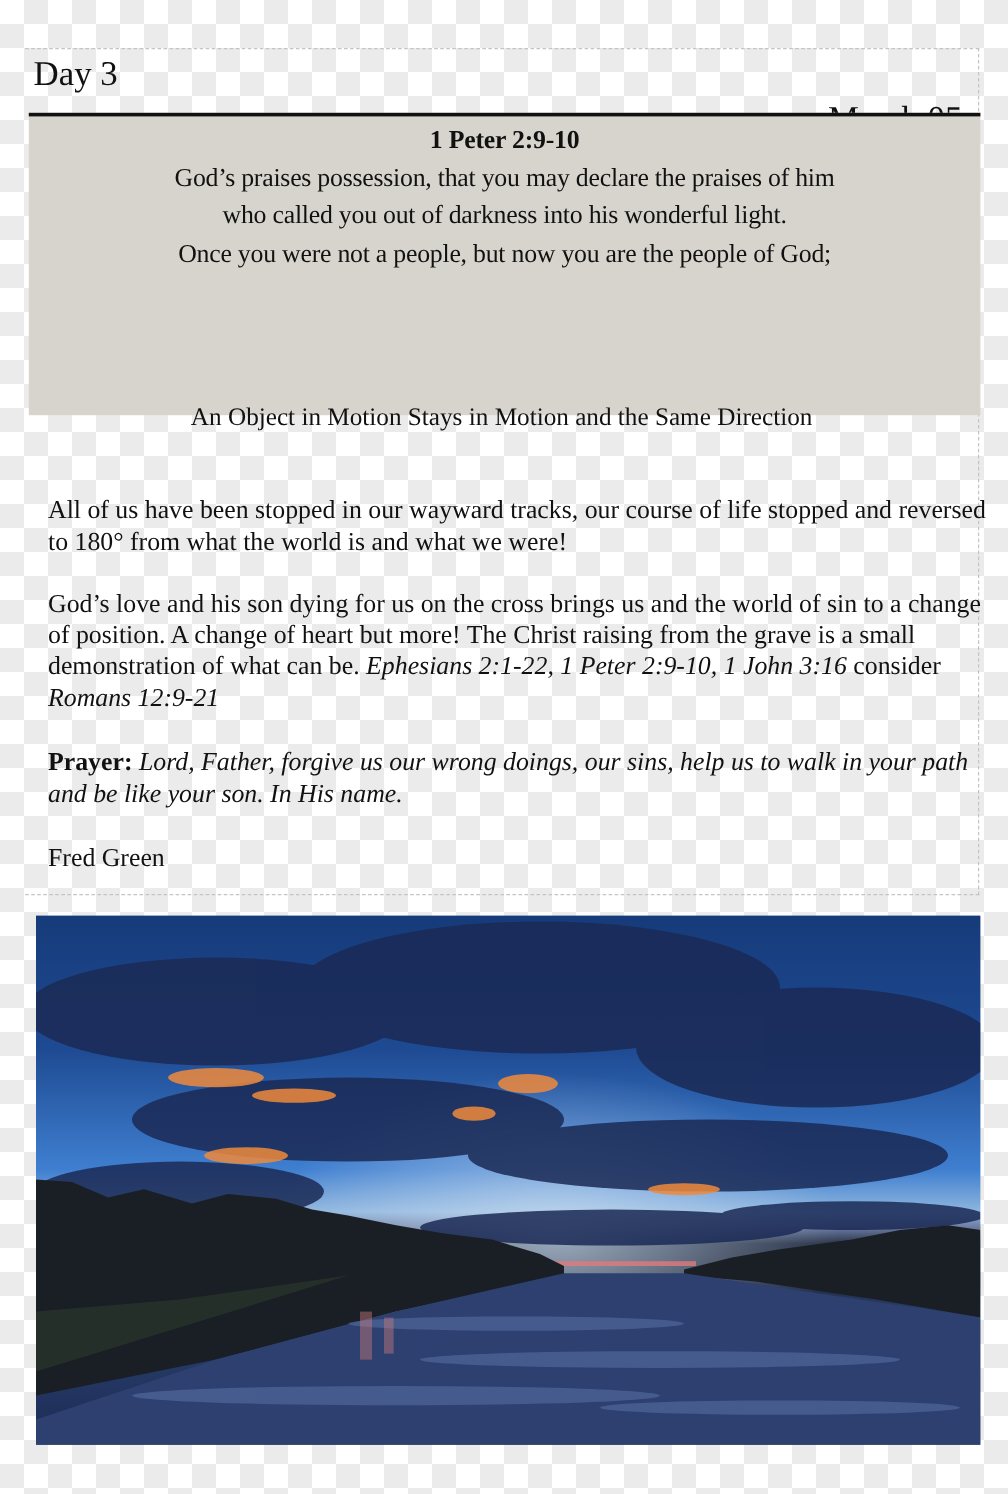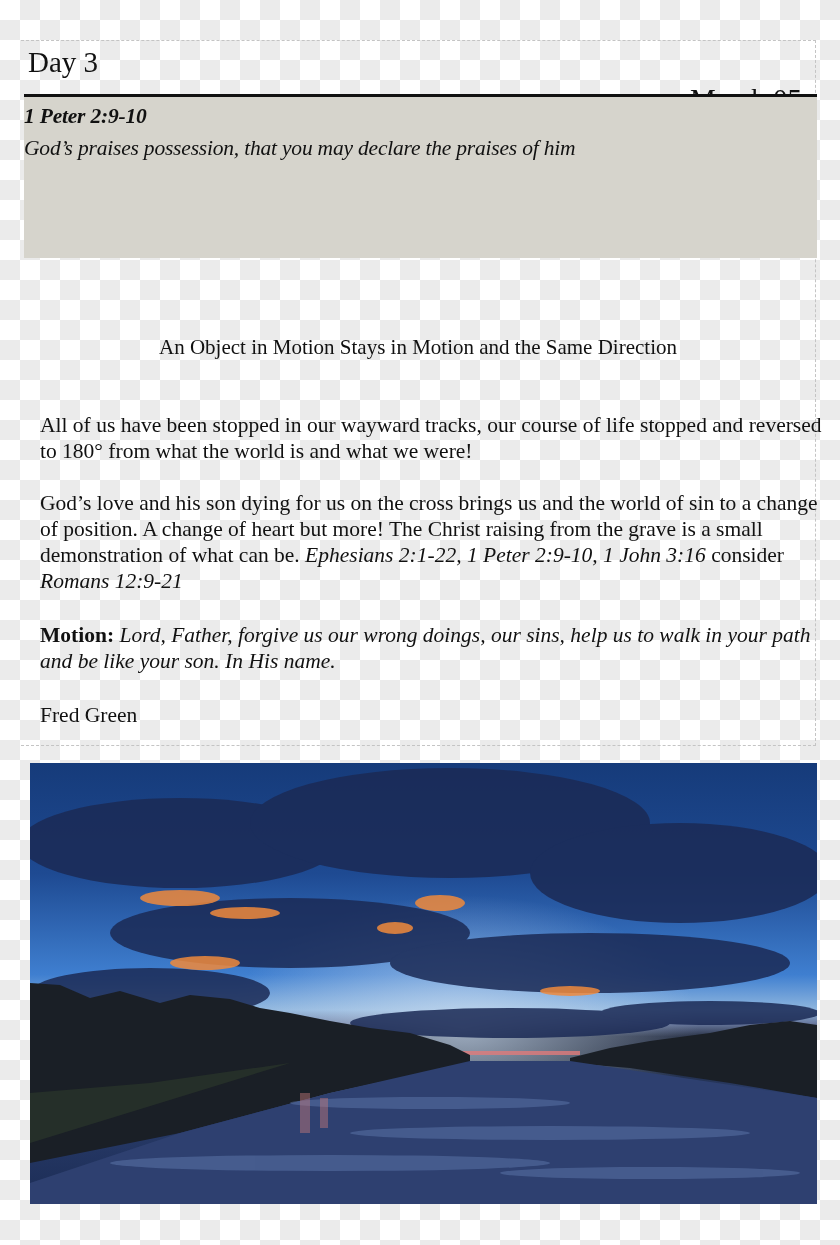--- a/index.html
+++ b/index.html
@@ -23,9 +23,9 @@
   .hdr .day { position:absolute; left:0; top:0; font-size:29px; }
   .hdr .date { position:absolute; right:0; top:0; font-size:29px;margin-top:37px; }
   .scripture {
-    position:absolute; left:24px; top:94px; width:793px; height:164px;
+    position:absolute; left:24px; top:94px; width:793px; height:252px;
     background:#d6d4cc; border-top:3px solid #111; box-sizing:border-box;
-    text-align:left; font-style:italic; font-size:21.5px; line-height:31.5px;
+    text-align:center; font-size:21.5px; line-height:31.5px;
     padding-top:4px; letter-spacing:-0.2px;
   }
   .scripture .ref { font-weight:bold; }

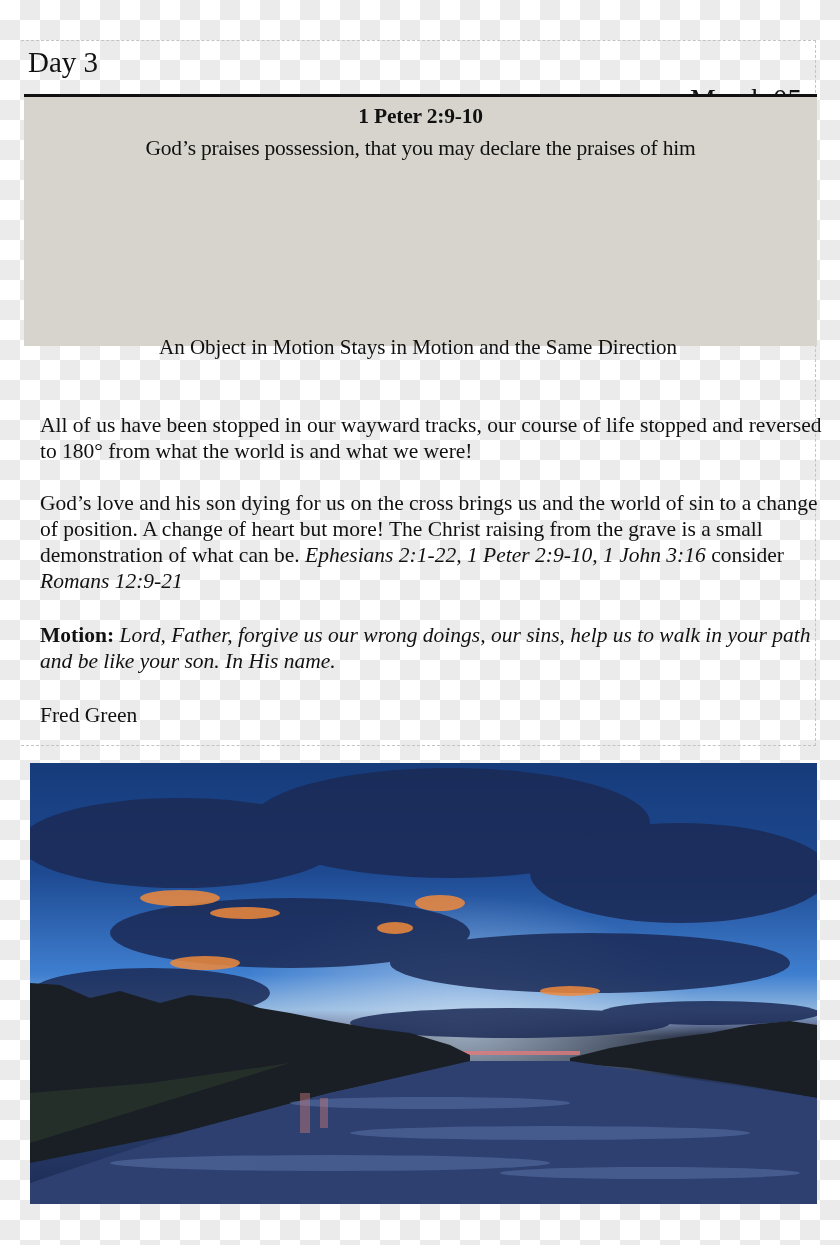--- a/index.html
+++ b/index.html
@@ -58,6 +58,7 @@
 <div class="scripture">
   <div class="ref">1 Peter 2:9-10</div>
   <div>God’s praises possession, that you may declare the praises of him</div>
+  <div>who called you out of darkness into his wonderful light.</div>
 </div>
 
 <div class="title">

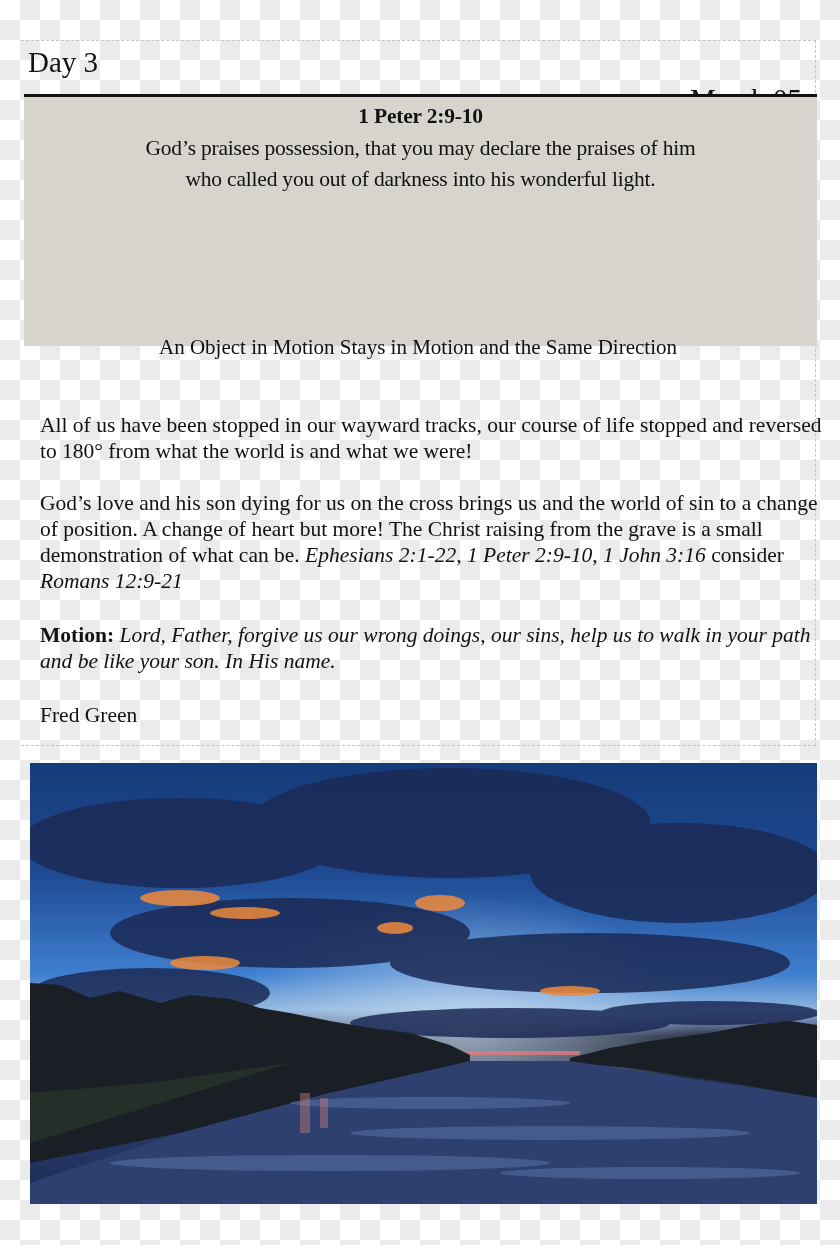--- a/index.html
+++ b/index.html
@@ -59,6 +59,7 @@
   <div class="ref">1 Peter 2:9-10</div>
   <div>God’s praises possession, that you may declare the praises of him</div>
   <div>who called you out of darkness into his wonderful light.</div>
+  <div>Once you were not a people, but now you are the people of God;</div>
 </div>
 
 <div class="title">

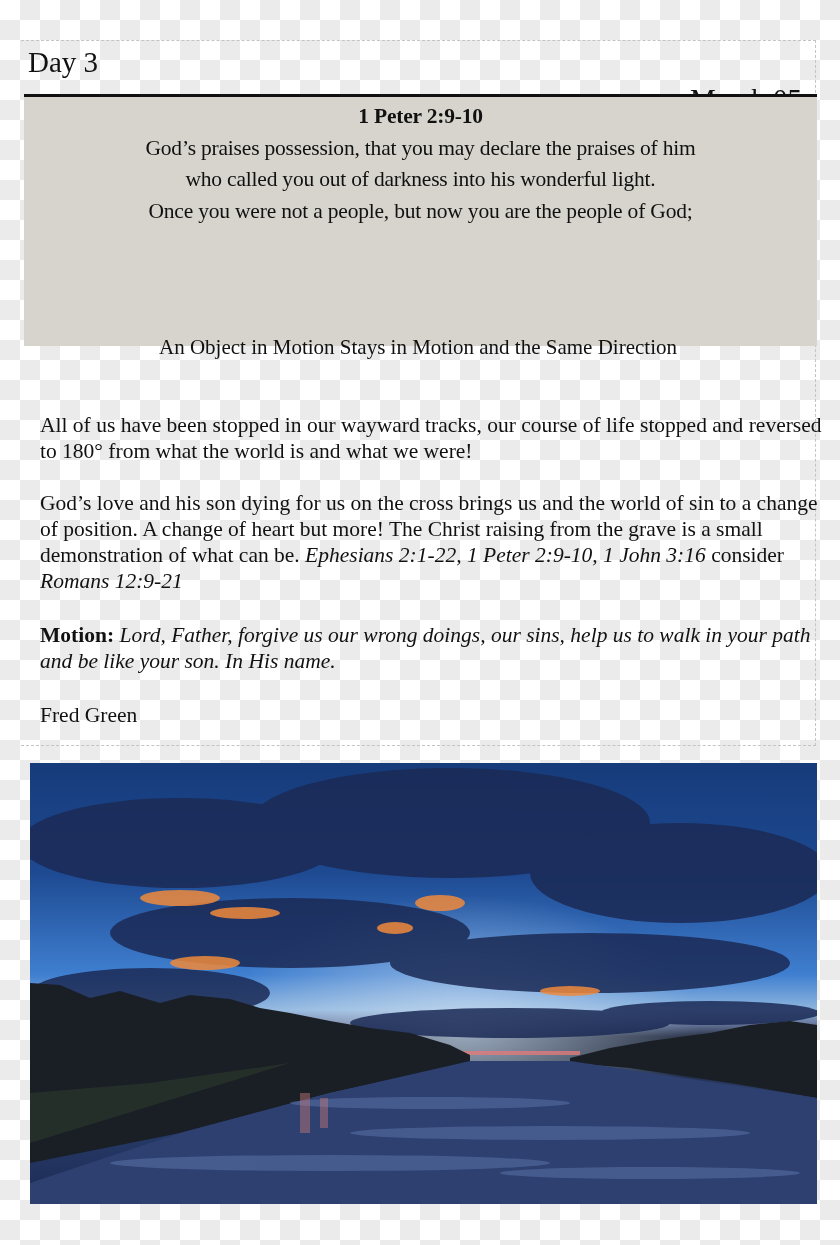--- a/index.html
+++ b/index.html
@@ -70,7 +70,7 @@
 
 <div class="para p2"><span>God’s love and his son dying for us on the cross brings us and the world of sin to a change of position.  A change of heart but more!  The Christ raising from the grave is a small demonstration of what can be. </span><i>Ephesians 2:1-22, 1 Peter 2:9-10, 1 John 3:16</i><span> consider </span><i>Romans 12:9-21</i></div>
 
-<div class="para p3"><b>Motion:</b><i> Lord, Father, forgive us our wrong doings, our sins, help us to walk in your path and be like your son.  In His name.</i></div>
+<div class="para p3"><b>Prayer:</b><i> Lord, Father, forgive us our wrong doings, our sins, help us to walk in your path and be like your son.  In His name.</i></div>
 
 <div class="para p4">Fred Green</div>
 

